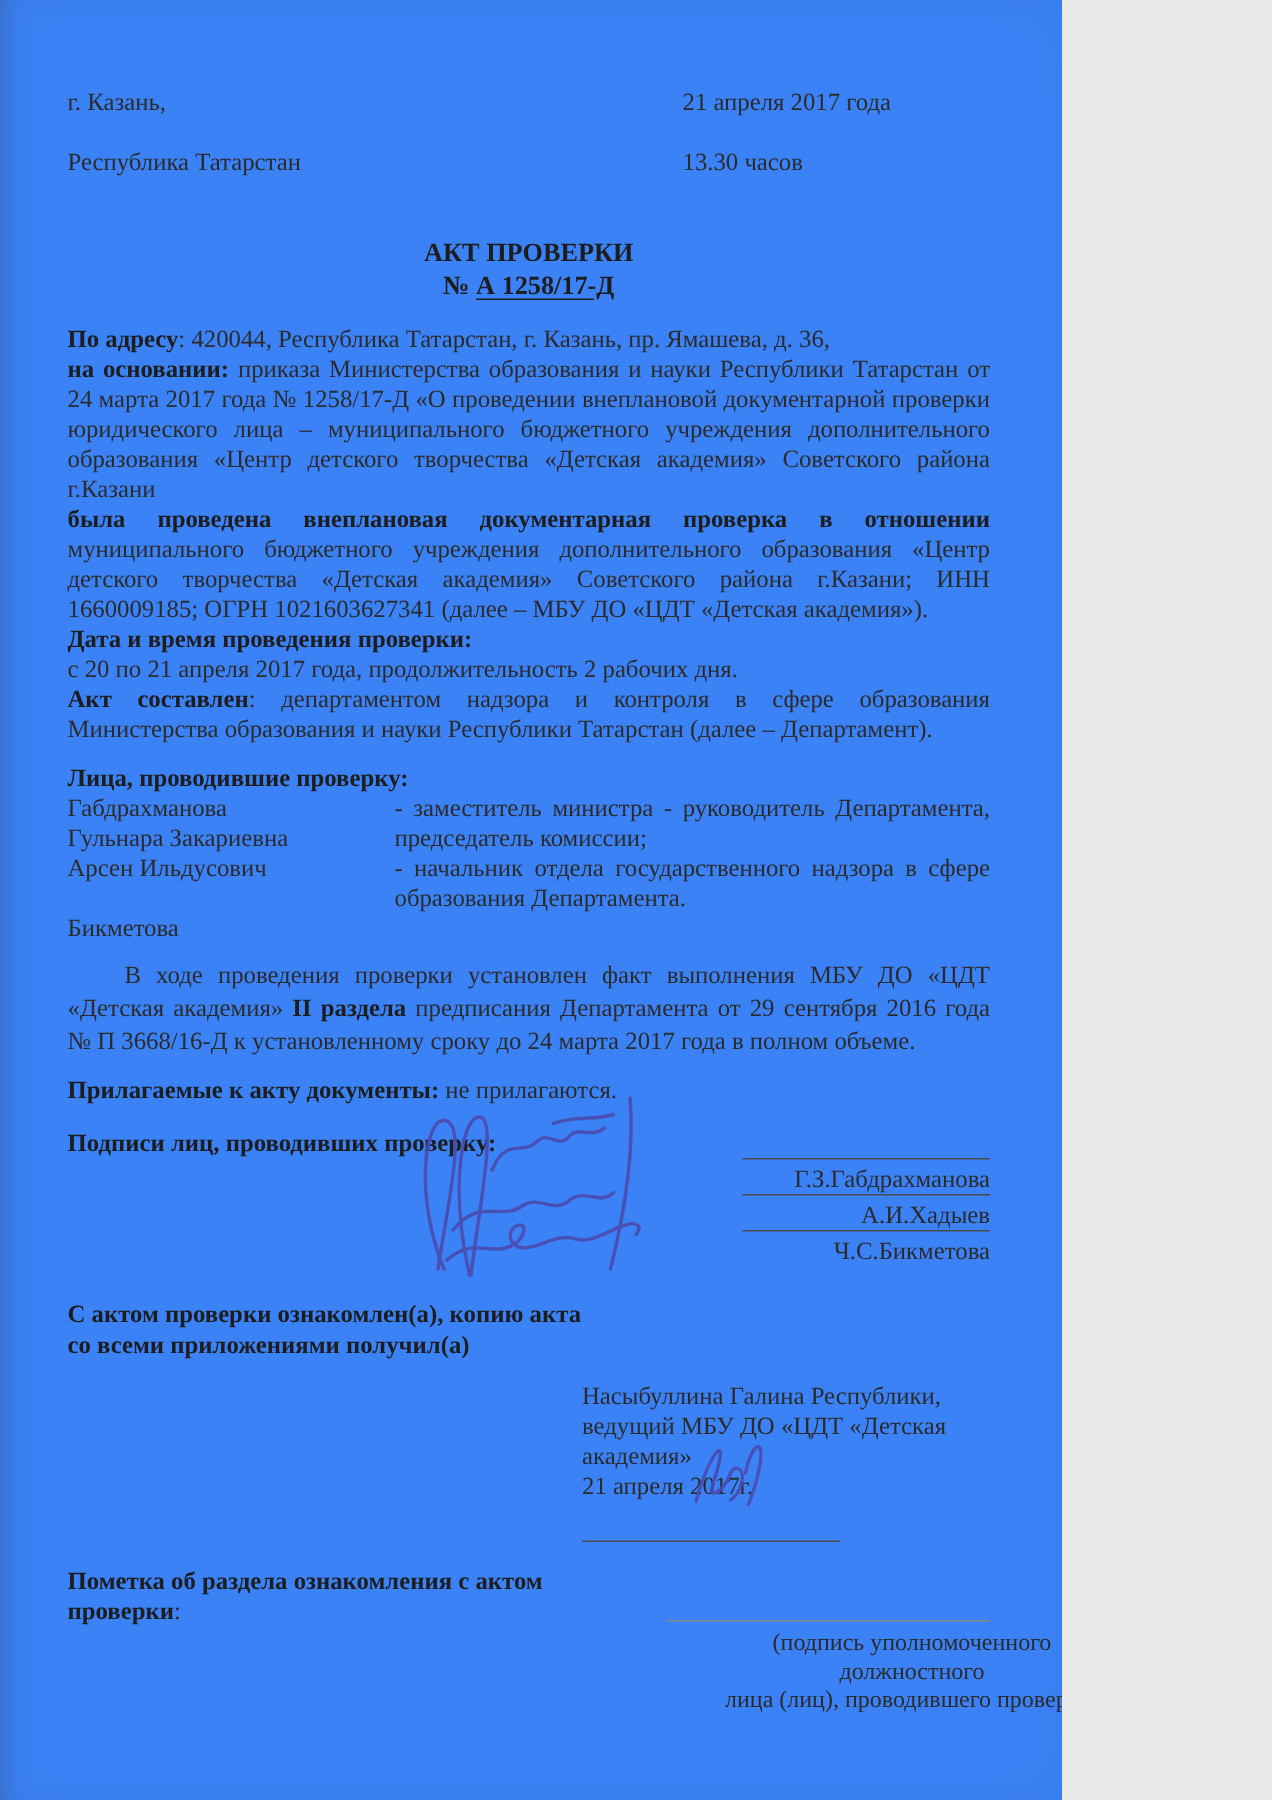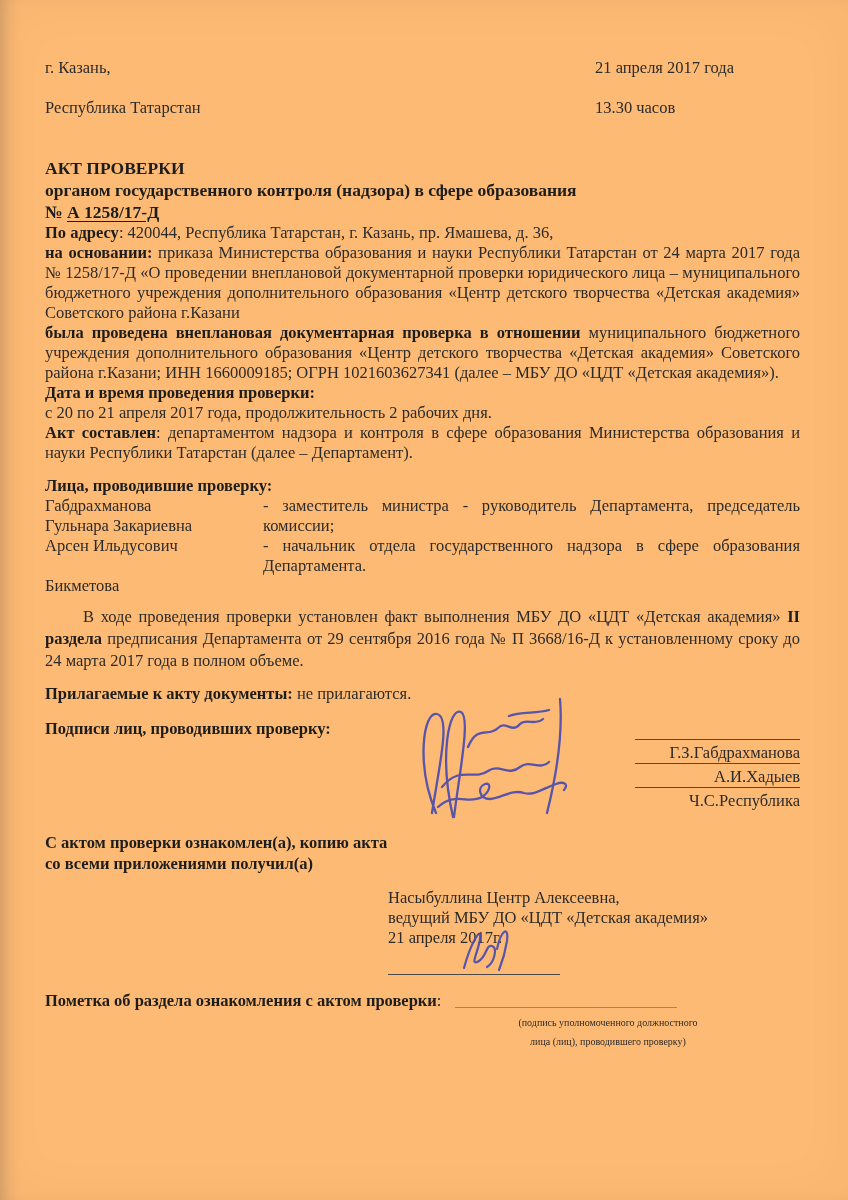--- a/index.html
+++ b/index.html
@@ -7,8 +7,8 @@
   body { width: 848px; height: 1200px; font-family: "Liberation Serif", serif; }
   .page {
     position: relative;
-    width: 848px; height: 1200px;
-    background: #fdba74;
+    width: 708px; height: 1200px;
+    background: #3b82f6;
     color: #2b2b2b;
     padding: 38px 48px 0 45px;
     font-size: 16.5px;

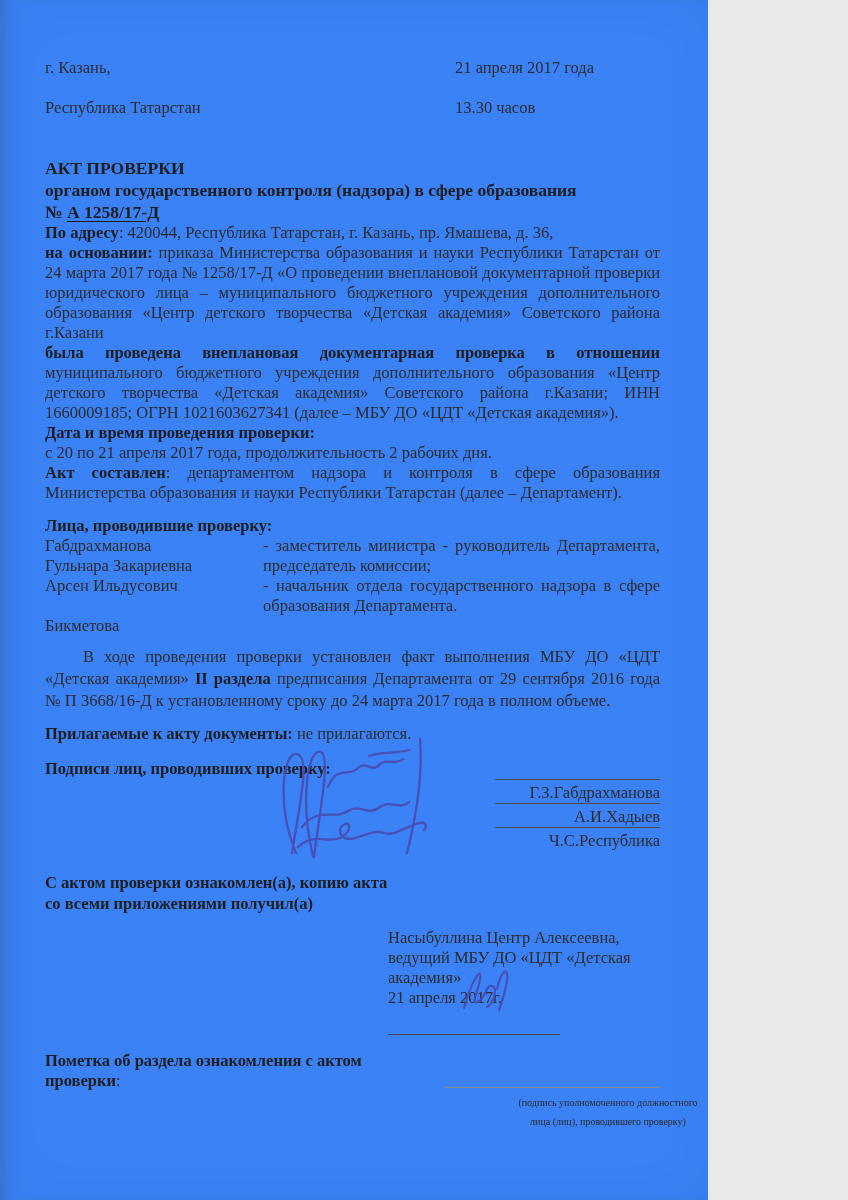--- a/index.html
+++ b/index.html
@@ -20,7 +20,7 @@
   .header-row { display: flex; justify-content: space-between; }
   .hdr-col { white-space: pre-line; }
   .hdr-right { width: 205px; }
-  .title-block { margin-top: 19px; line-height: 22px; font-weight: bold; font-size: 17.5px; color: #1d1d1d; }
+  .title-block { text-align: center; margin-top: 19px; line-height: 22px; font-weight: bold; font-size: 17.5px; color: #1d1d1d; }
   .doc-number-val { text-decoration: underline; text-underline-offset: 3px; }
   .body-text { }
   p.j { text-align: justify; }

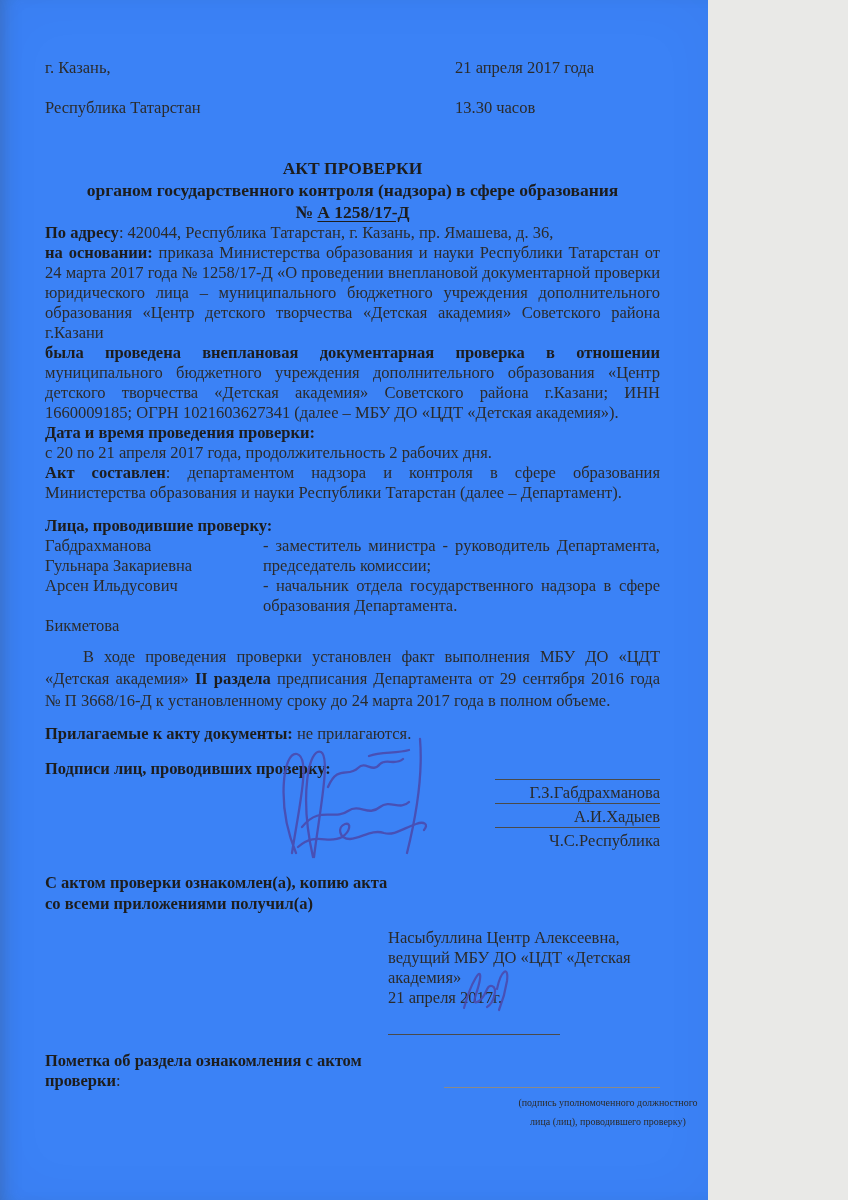--- a/index.html
+++ b/index.html
@@ -62,7 +62,6 @@
 
   <div class="title-block">
     <div>АКТ ПРОВЕРКИ</div>
-    <div>органом государственного контроля (надзора) в сфере образования</div>
     <div><span>№ </span><span class="doc-number-val">А 1258/17-Д</span></div>
   </div>
 

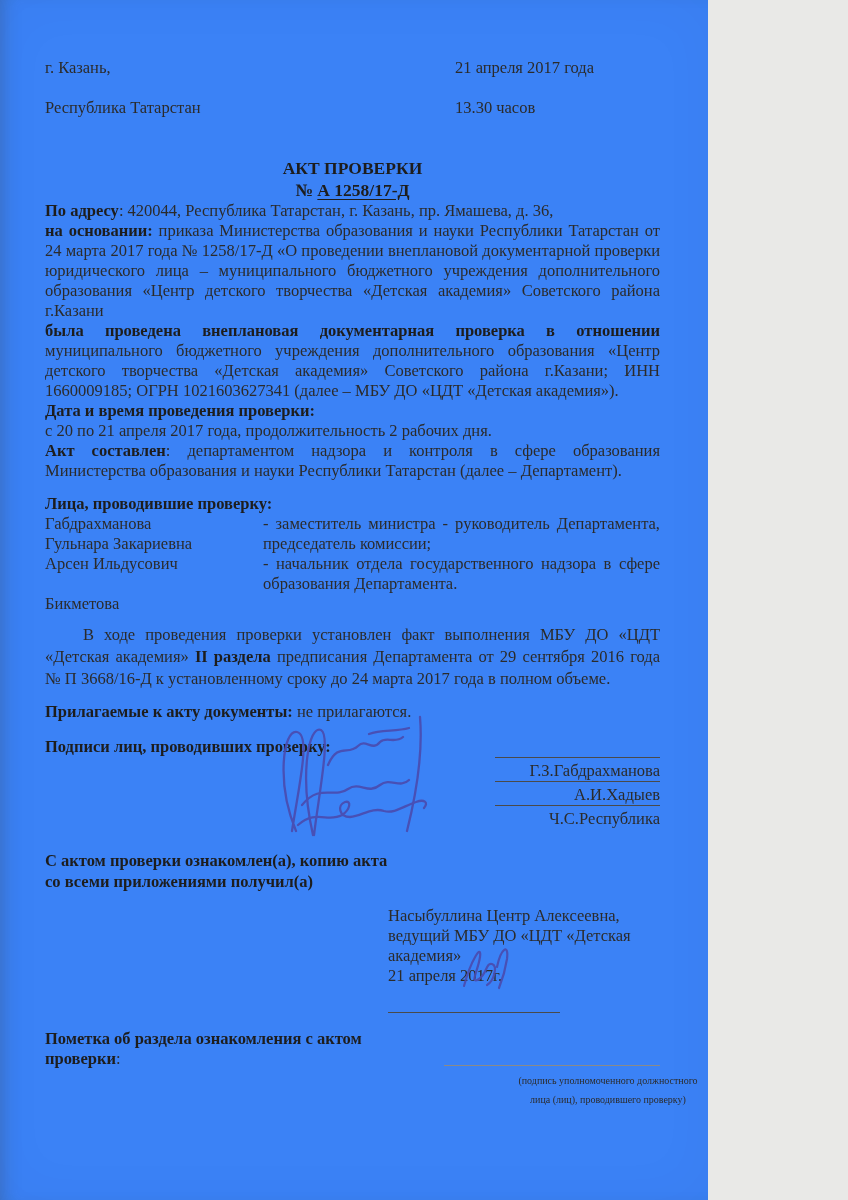--- a/index.html
+++ b/index.html
@@ -22,7 +22,7 @@
   .hdr-right { width: 205px; }
   .title-block { text-align: center; margin-top: 19px; line-height: 22px; font-weight: bold; font-size: 17.5px; color: #1d1d1d; }
   .doc-number-val { text-decoration: underline; text-underline-offset: 3px; }
-  .body-text { }
+  .body-text { margin-top: 15px; }
   p.j { text-align: justify; }
   .persons-heading { margin-top: 13px; }
   .persons-grid { display: grid; grid-template-columns: 218px 1fr; }

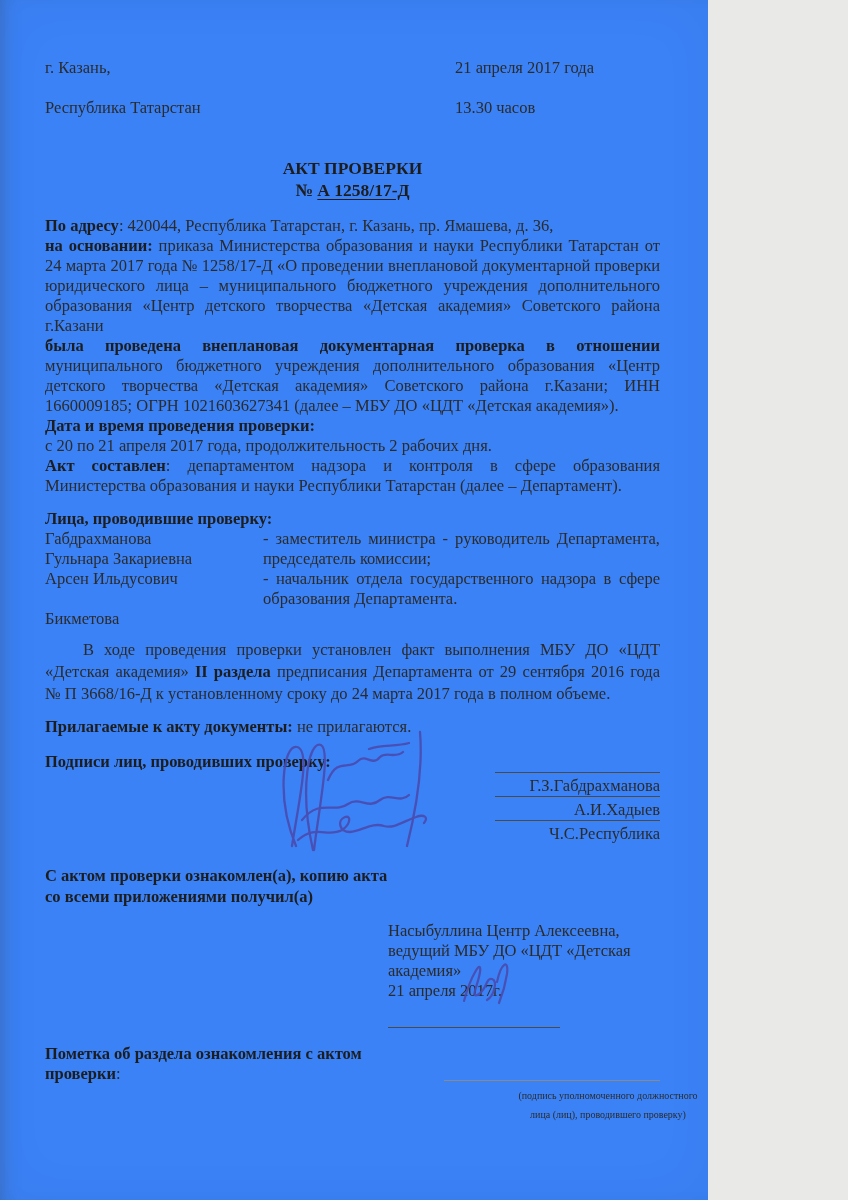--- a/index.html
+++ b/index.html
@@ -117,7 +117,7 @@
     </div>
     <div class="sig-row">
       <div class="sig-line"></div>
-      <span class="sig-name">Ч.С.Республика</span>
+      <span class="sig-name">Ч.С.Бикметова</span>
     </div>
   </div>
 

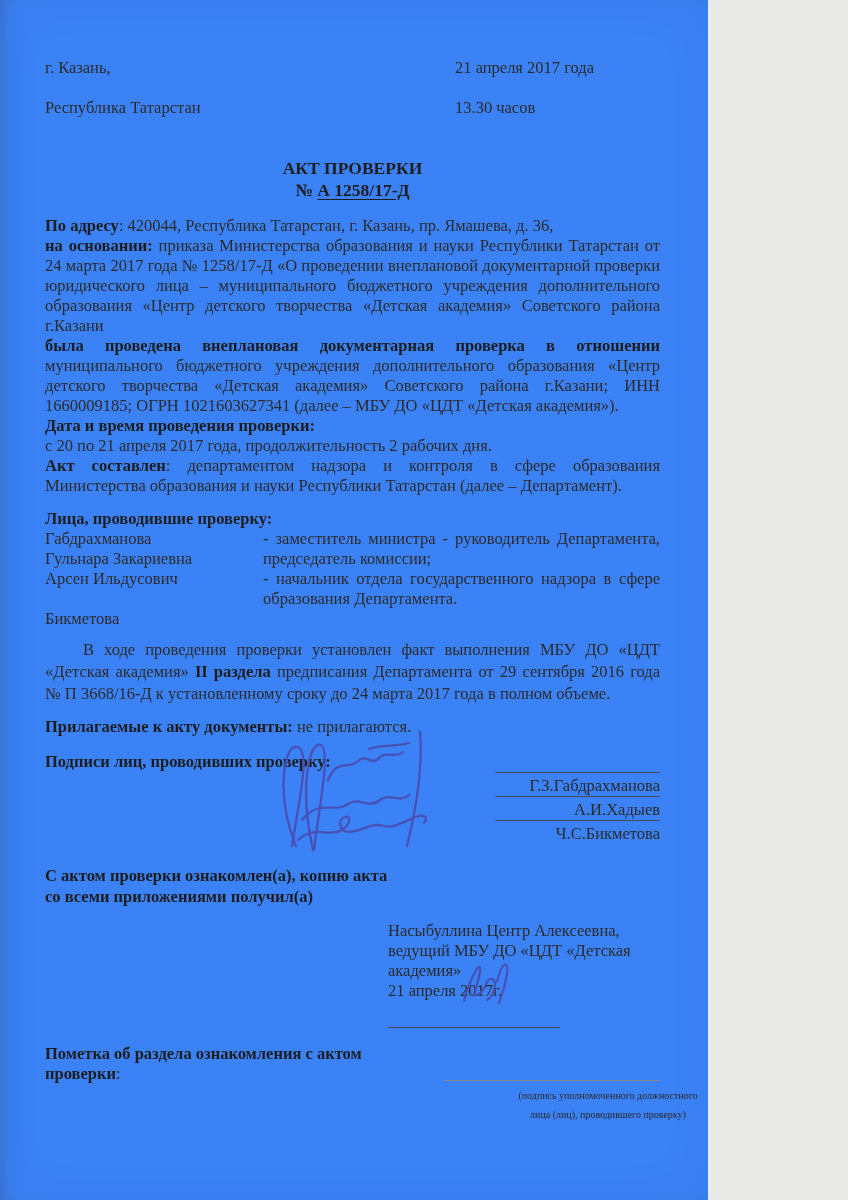--- a/index.html
+++ b/index.html
@@ -126,7 +126,7 @@
     <div><b>со всеми приложениями получил(а)</b></div>
   </div>
   <div class="recipient">
-    <div>Насыбуллина Центр Алексеевна,</div>
+    <div>Насыбуллина Галина Республики,</div>
     <div>ведущий МБУ ДО «ЦДТ «Детская академия»</div>
     <div>21 апреля 2017г.</div>
     <svg class="small-signature" width="60" height="54" viewBox="0 0 60 54">

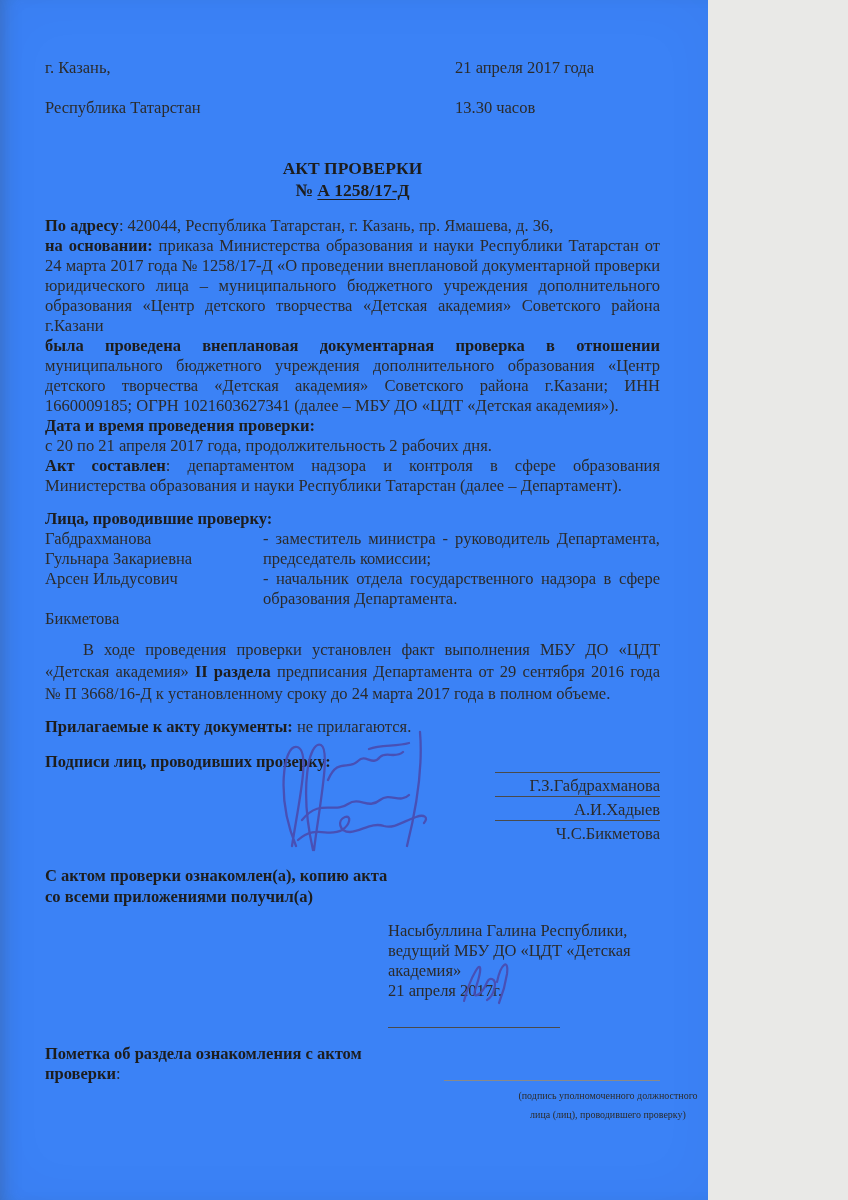--- a/index.html
+++ b/index.html
@@ -41,7 +41,7 @@
   .small-signature { position: absolute; left: 68px; top: 32px; pointer-events: none; }
   .refusal-row { display: flex; align-items: flex-end; margin-top: 16px; }
   .refusal-line { width: 222px; border-bottom: 1.5px solid #8a8a88; margin-left: 14px; margin-bottom: 3px; }
-  .refusal-caption { margin-left: 432px; width: 262px; text-align: center; font-size: 10px; line-height: 19px; margin-top: 2px; }
+  .refusal-caption { margin-left: 432px; width: 262px; text-align: center; font-size: 16px; line-height: 19px; margin-top: 2px; }
   svg path { fill: none; stroke-linecap: round; stroke-linejoin: round; }
 </style>
 </head>

